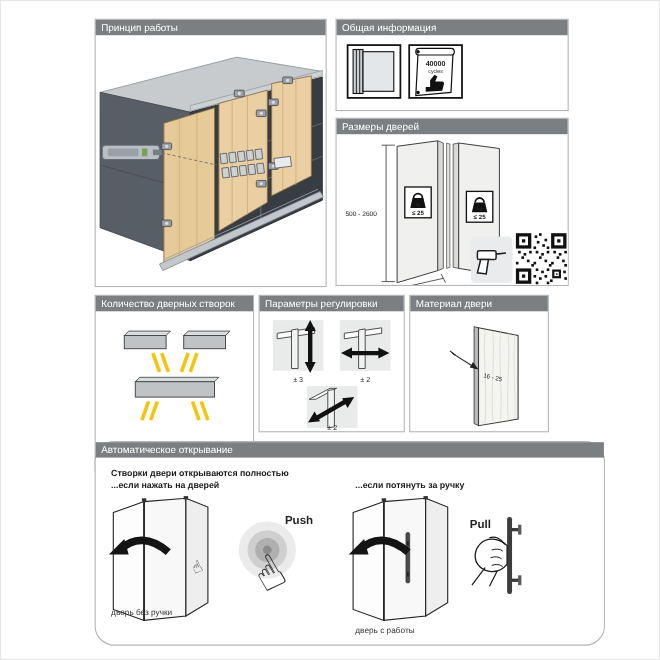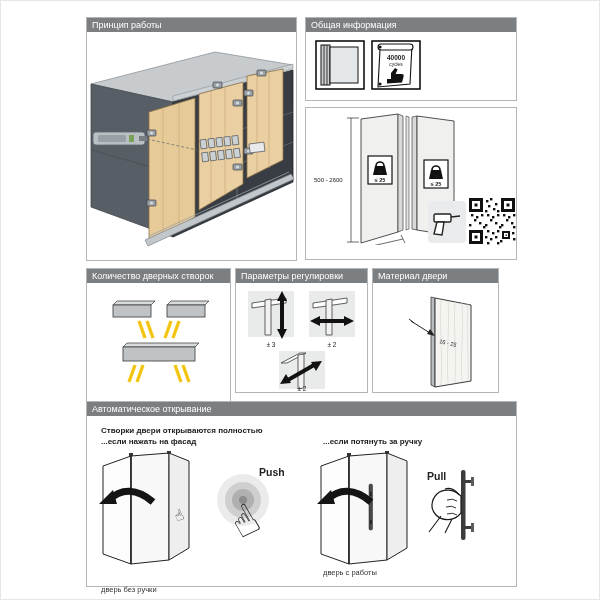--- a/index.html
+++ b/index.html
@@ -126,6 +126,7 @@
   </div>
 
   <div class="panel" style="left:304px; top:106px; width:212px; height:153px;">
+    <div class="panel-header">Размеры дверей</div>
     <svg width="210" height="137" viewBox="0 0 210 137">
       <defs>
         <g id="wbadge">

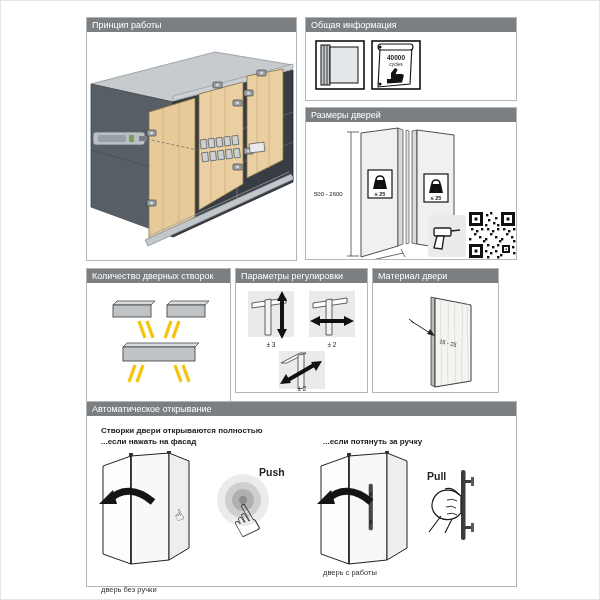--- a/index.html
+++ b/index.html
@@ -344,7 +344,7 @@
     </svg>
   </div>
 
-  <div class="panel" style="left:85px; top:400px; width:431px; height:186px;">
+  <div class="panel" style="left:85px; top:400px; width:464px; height:186px;border-radius:18px;">
     <div class="panel-header">Автоматическое открывание</div>
     <div class="panel-body" style="height:170px;">
       <div class="p7-heading" style="left:14px; top:10px;">Створки двери открываются полностью</div>

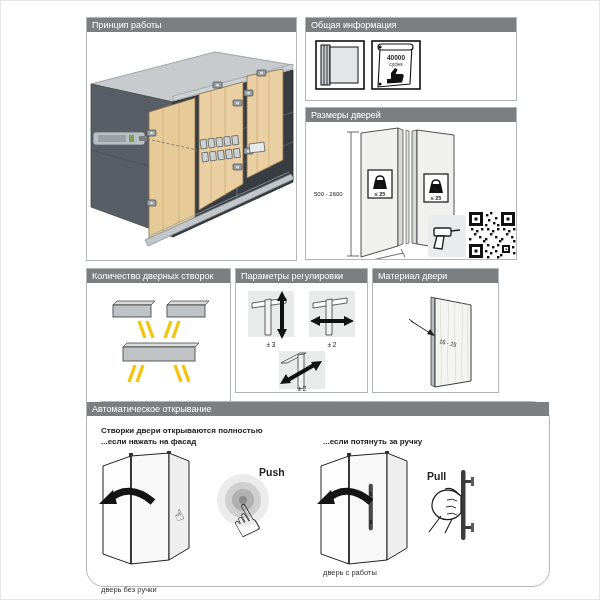--- a/index.html
+++ b/index.html
@@ -348,7 +348,7 @@
     <div class="panel-header">Автоматическое открывание</div>
     <div class="panel-body" style="height:170px;">
       <div class="p7-heading" style="left:14px; top:10px;">Створки двери открываются полностью</div>
-      <div class="p7-heading" style="left:14px; top:21px;">...если нажать на фасад</div>
+      <div class="p7-heading" style="left:14px; top:21px;">...если нажать на дверей</div>
       <div class="p7-heading" style="left:236px; top:21px;">...если потянуть за ручку</div>
 
       <svg width="215" height="118" viewBox="0 0 215 118" style="position:absolute; left:4px; top:32px;">

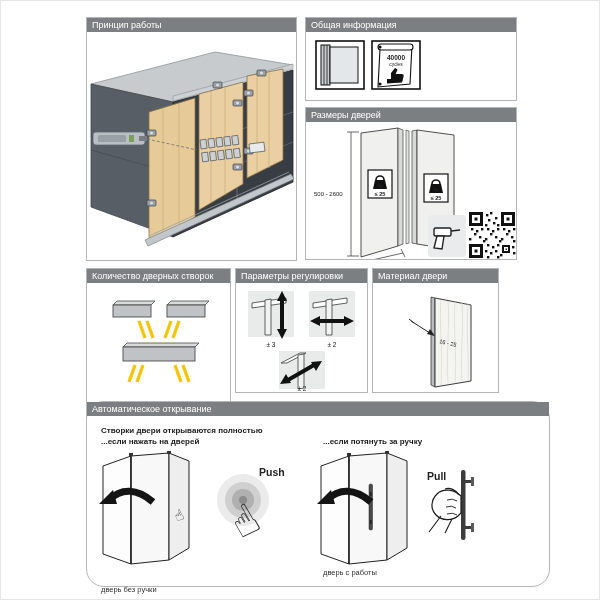--- a/index.html
+++ b/index.html
@@ -407,7 +407,7 @@
         </g>
       </svg>
 
-      <div class="p7-caption" style="left:14px; top:169px;">дверь без ручки</div>
+      <div class="p7-caption" style="left:14px; top:136px;">дверь без ручки</div>
       <div class="p7-caption" style="left:236px; top:152px;">дверь с работы</div>
     </div>
   </div>

